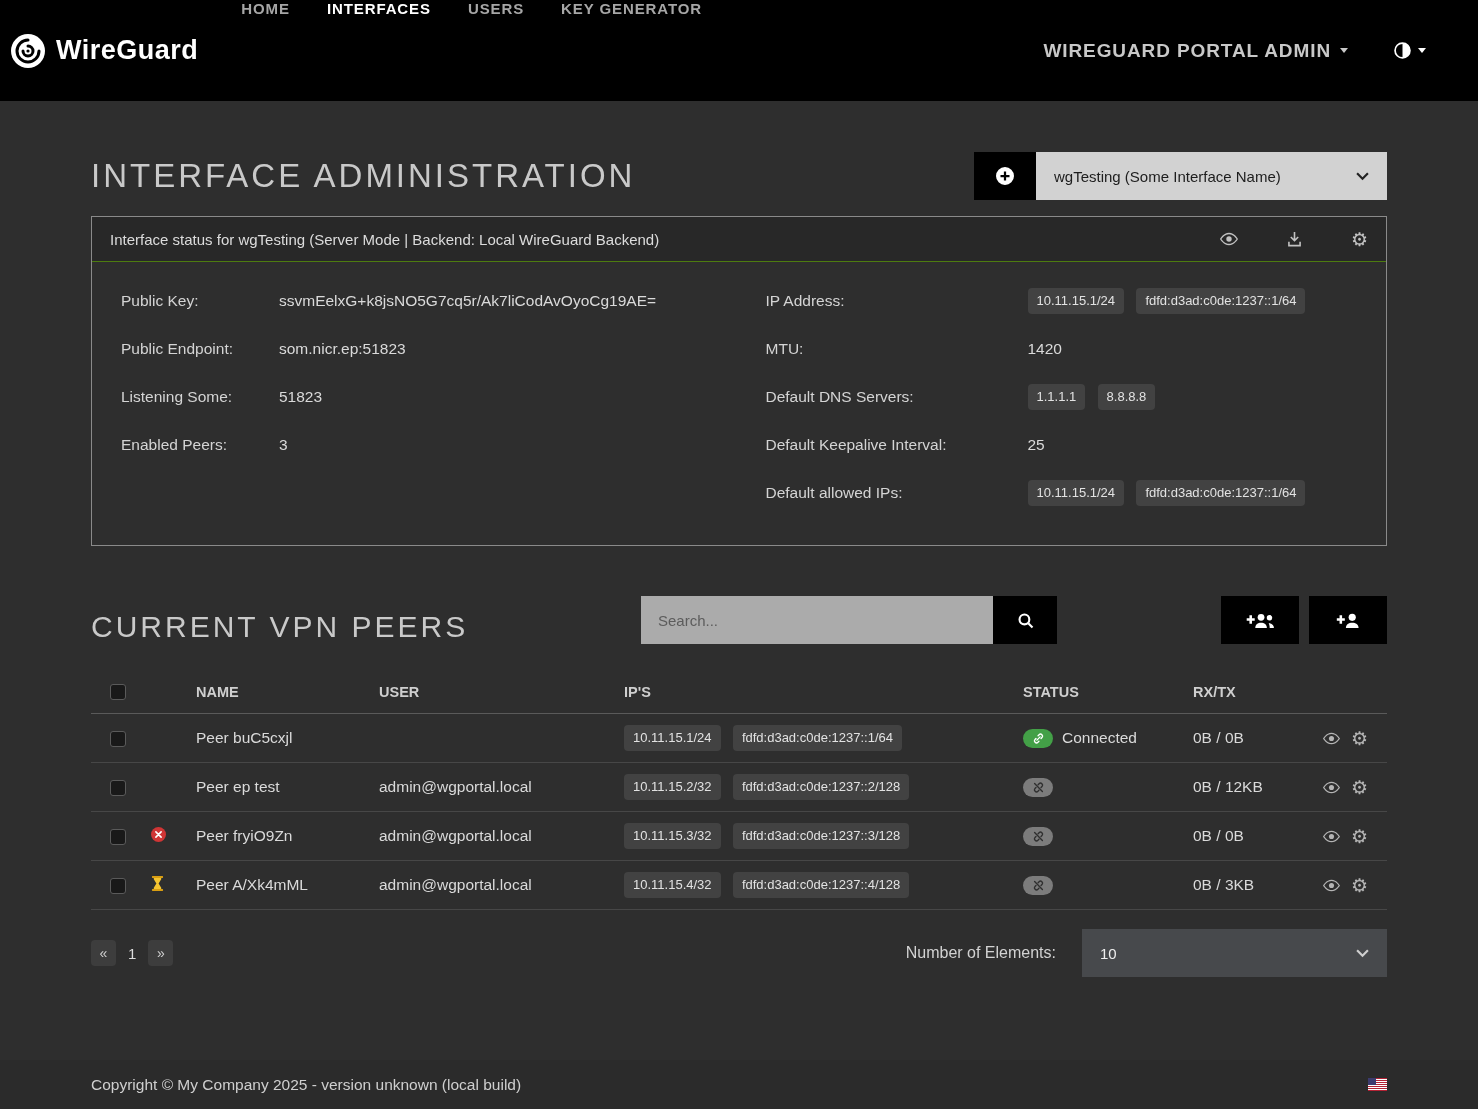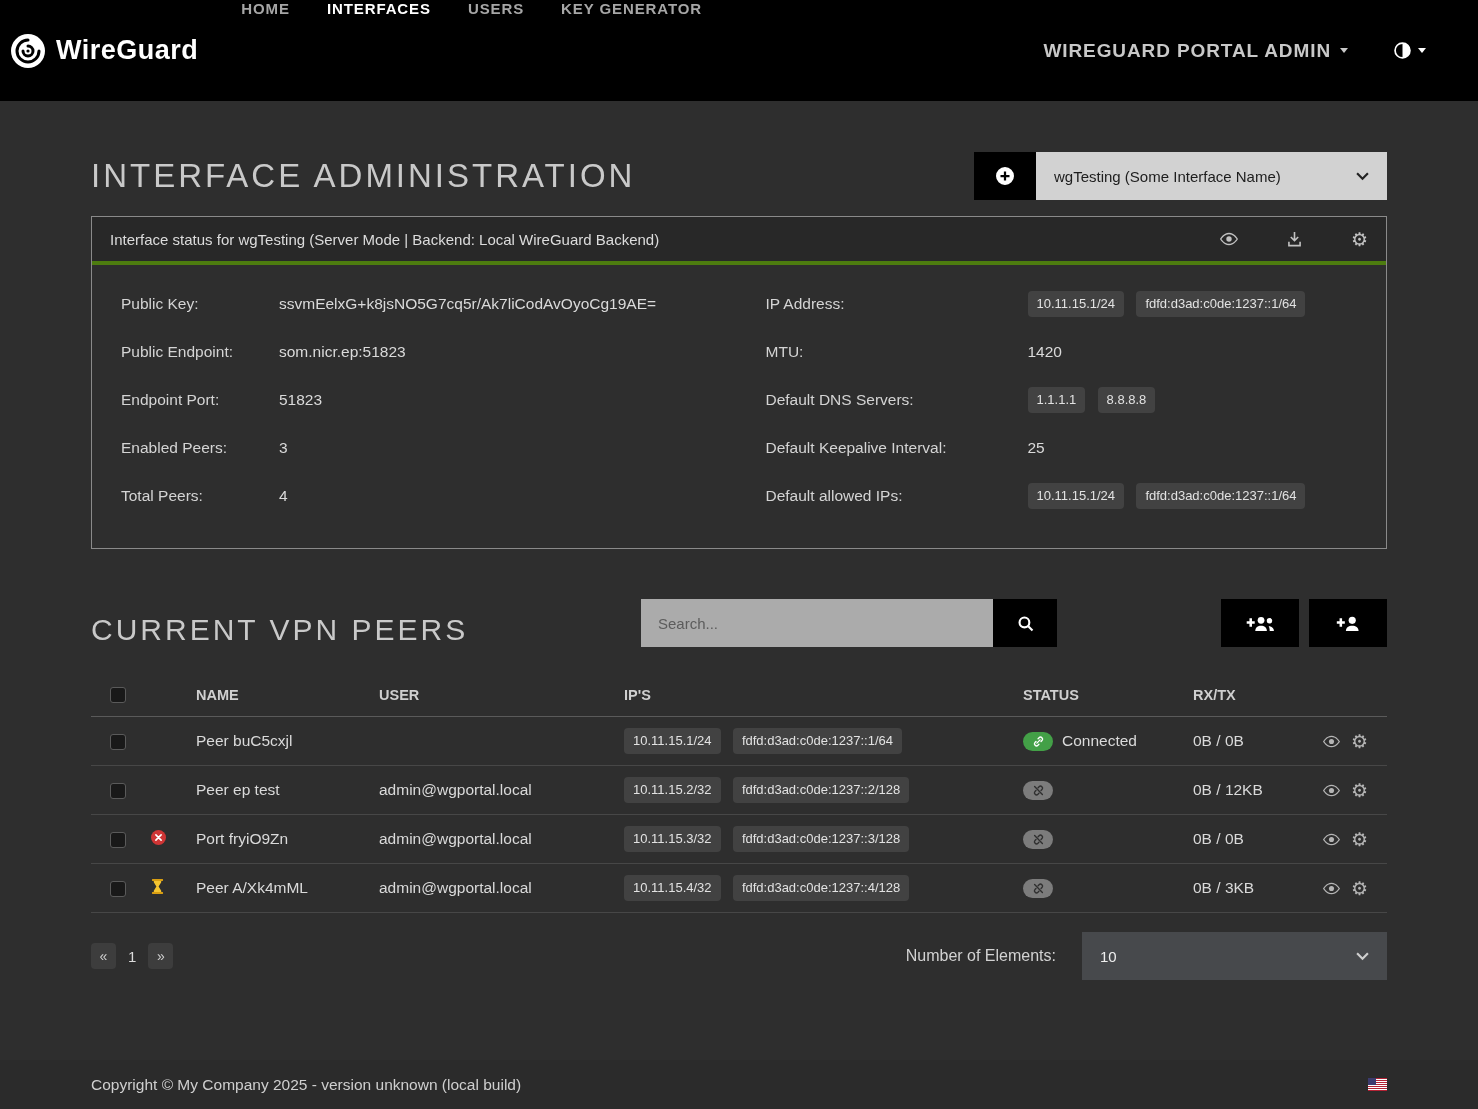--- a/index.html
+++ b/index.html
@@ -30,7 +30,7 @@
   .if-select{flex:1}
   
   .card{border:1px solid #8a8a8a;margin-top:16px}
-  .card-header{background:#282828;border-bottom:4px solid #4d7c0f;height:44px;display:flex;align-items:center;justify-content:space-between;padding:0 18px;font-size:15px;color:#dcdcdc}
+  .card-header{background:#282828;border-bottom:1px solid #4d7c0f;height:44px;display:flex;align-items:center;justify-content:space-between;padding:0 18px;font-size:15px;color:#dcdcdc}
   .card-actions{display:flex;gap:48px;align-items:center}
   .icon-btn{background:none;border:none;color:#c2c2c2;cursor:pointer;padding:0;display:flex;align-items:center}
   .gear-glyph{font-size:19px;line-height:1;color:#c2c2c2}

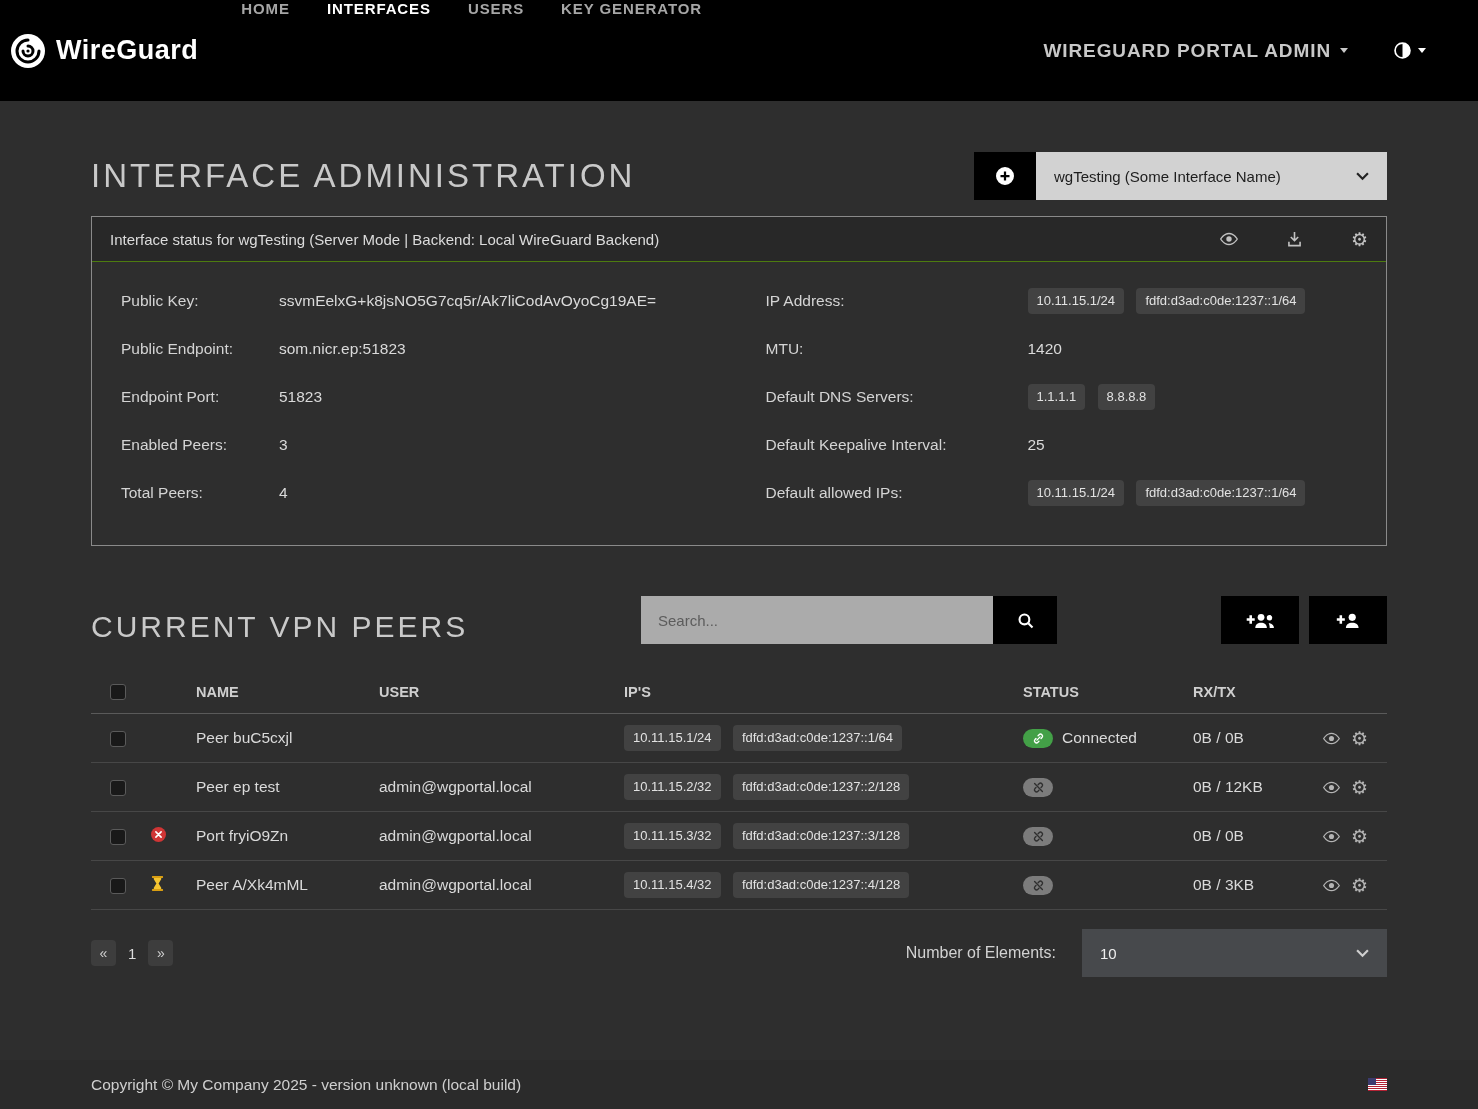--- a/index.html
+++ b/index.html
@@ -174,7 +174,7 @@
           <span class="field-value">som.nicr.ep:51823</span>
         </div>
         <div class="field-row">
-          <span class="field-label">Endpoint Port:</span>
+          <span class="field-label">Listening Some:</span>
           <span class="field-value">51823</span>
         </div>
         <div class="field-row">

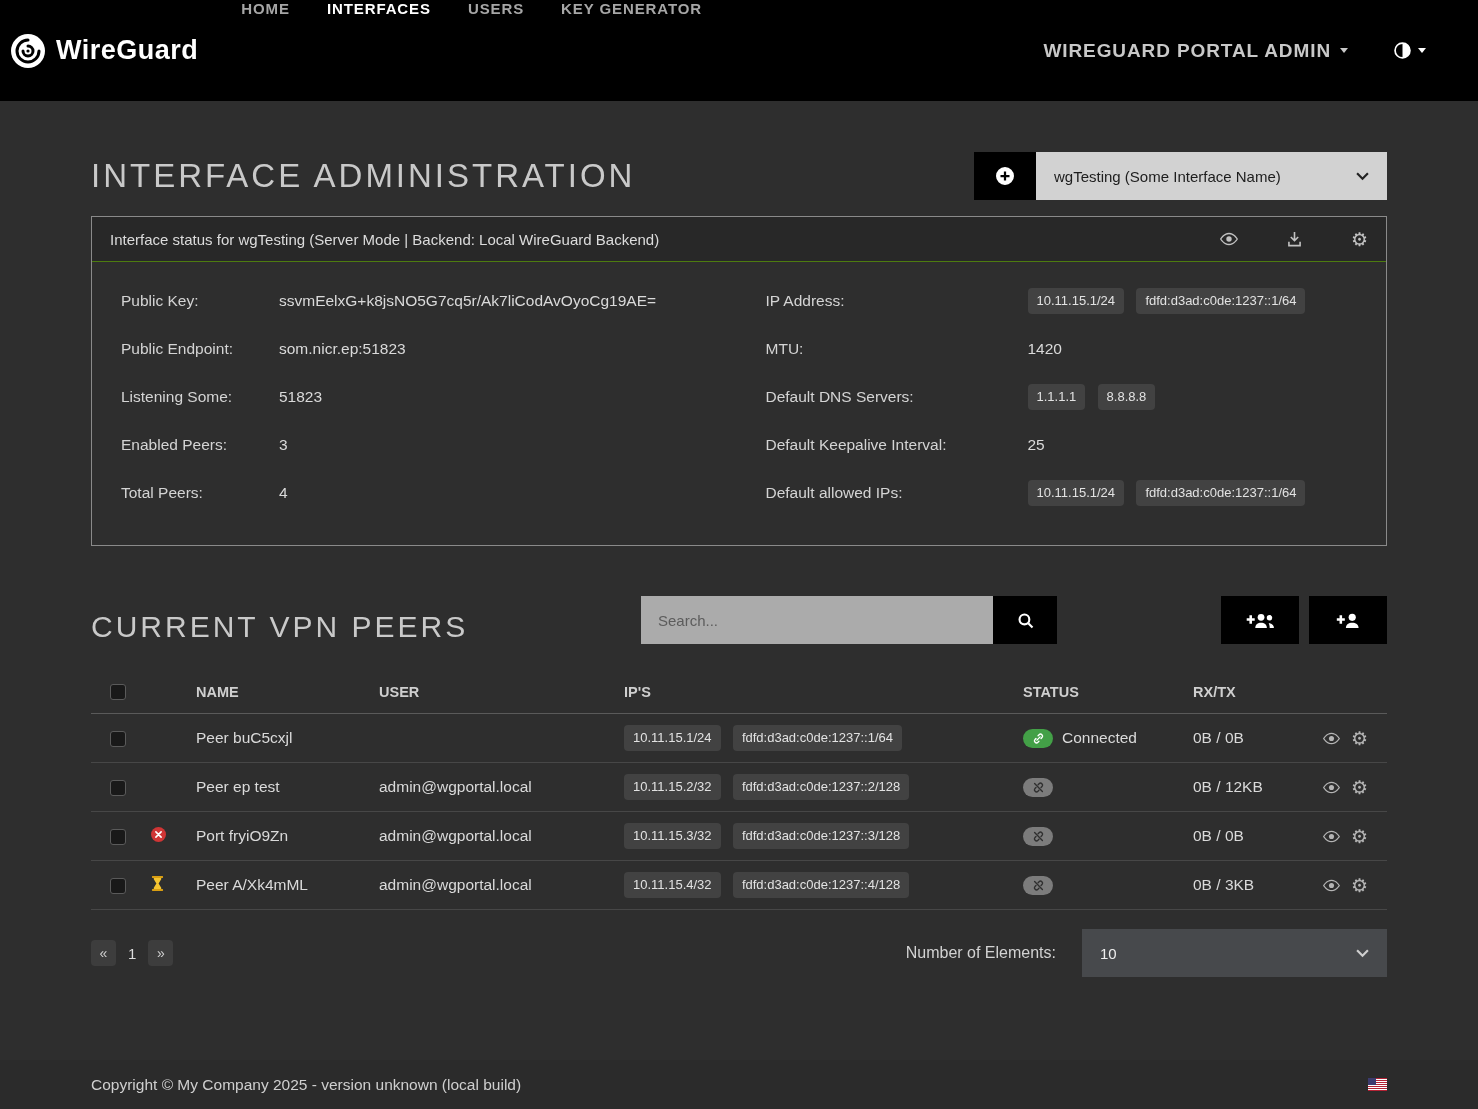--- a/index.html
+++ b/index.html
@@ -180,10 +180,6 @@
         <div class="field-row">
           <span class="field-label">Enabled Peers:</span>
           <span class="field-value">3</span>
-        </div>
-        <div class="field-row">
-          <span class="field-label">Total Peers:</span>
-          <span class="field-value">4</span>
         </div>
       </div>
       <div class="card-col col-right">

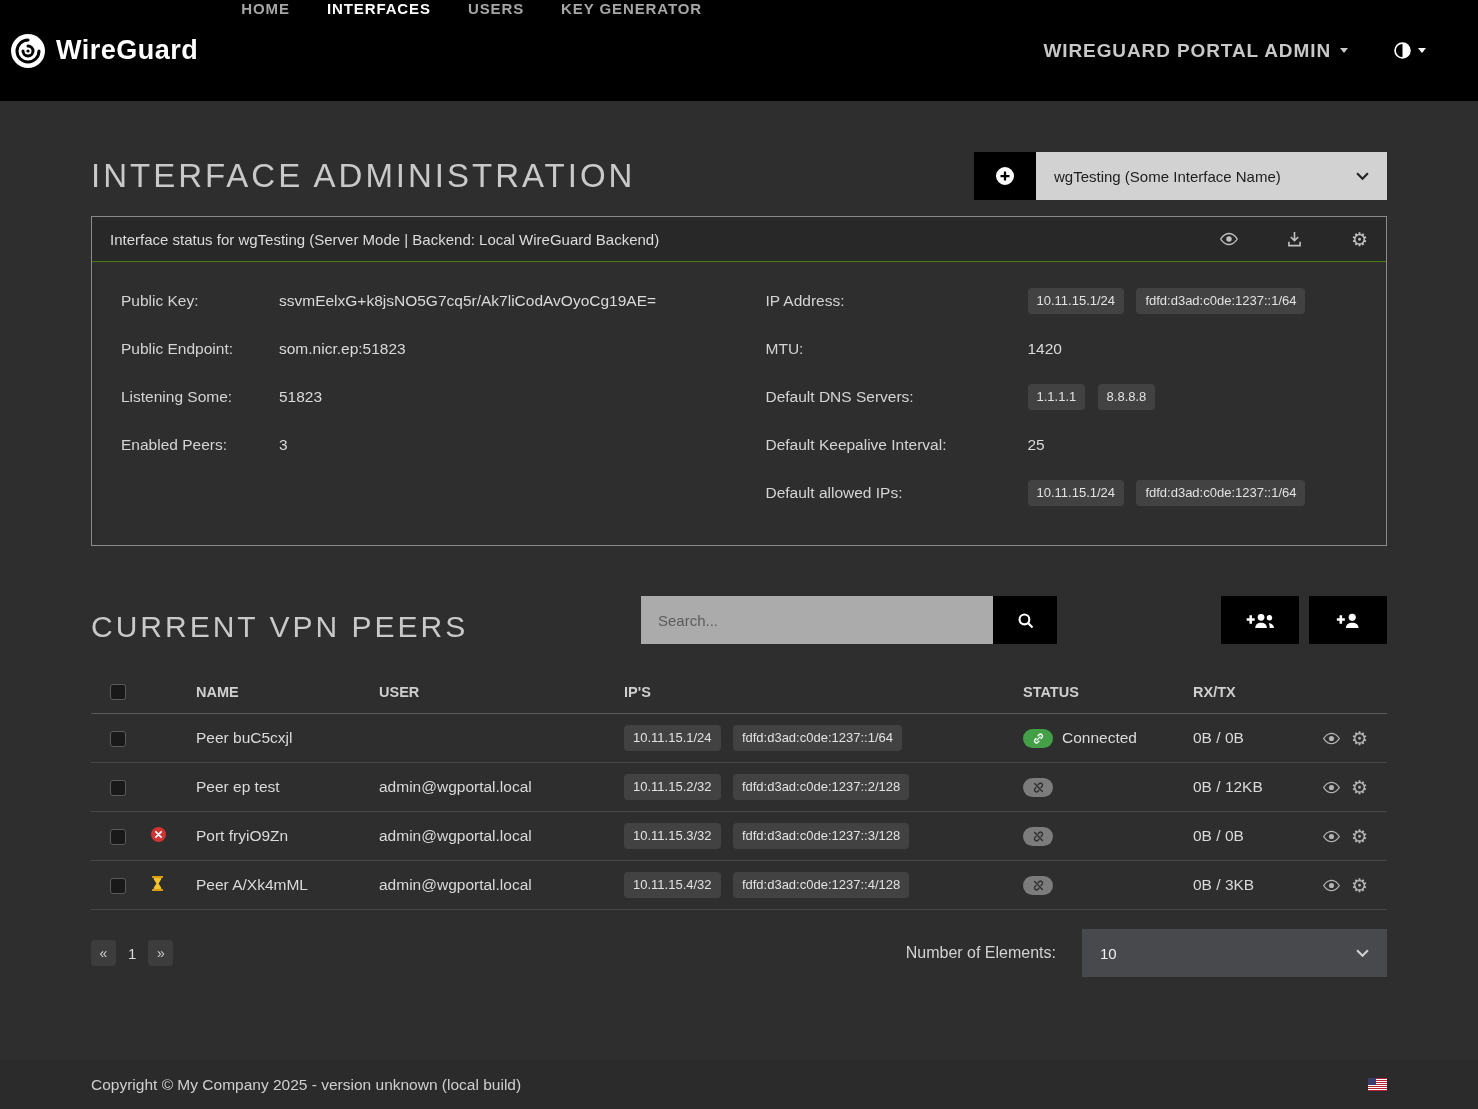--- a/index.html
+++ b/index.html
@@ -362,7 +362,7 @@
             </svg>
           </span>
         </td>
-        <td>Port fryiO9Zn</td>
+        <td>Peer fryiO9Zn</td>
         <td>admin@wgportal.local</td>
         <td>
           <span class="badge">10.11.15.3/32</span>

